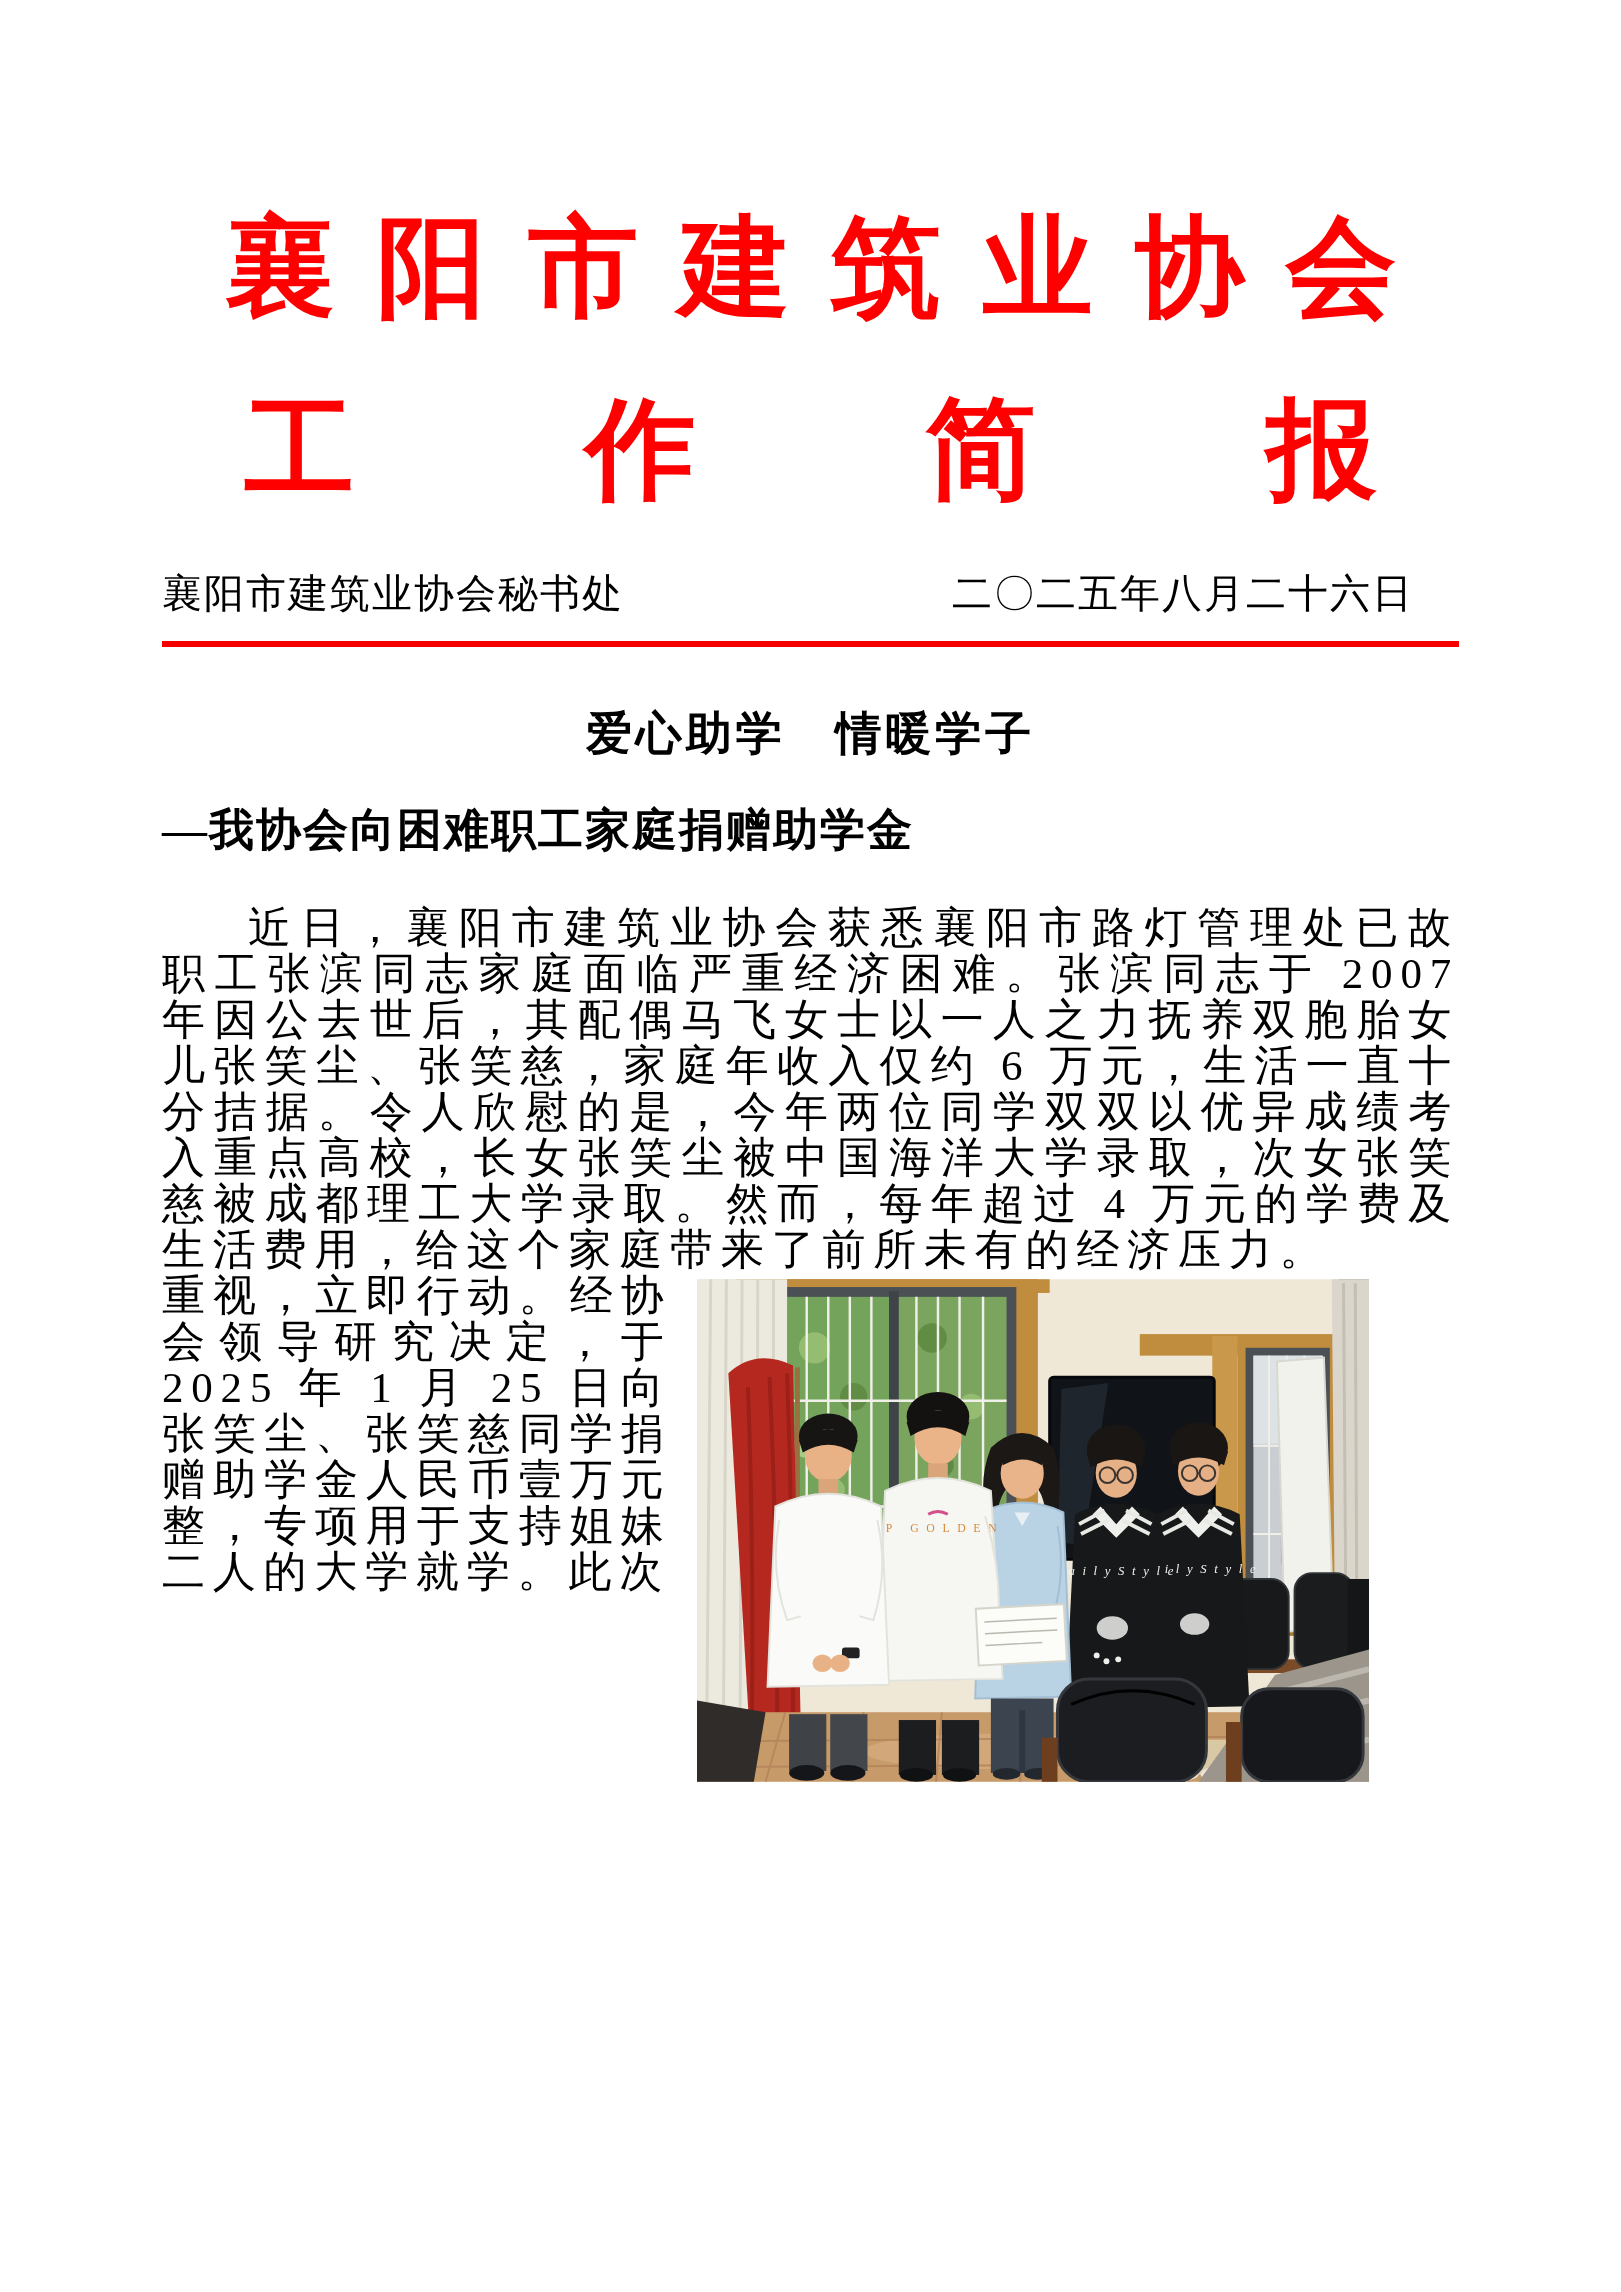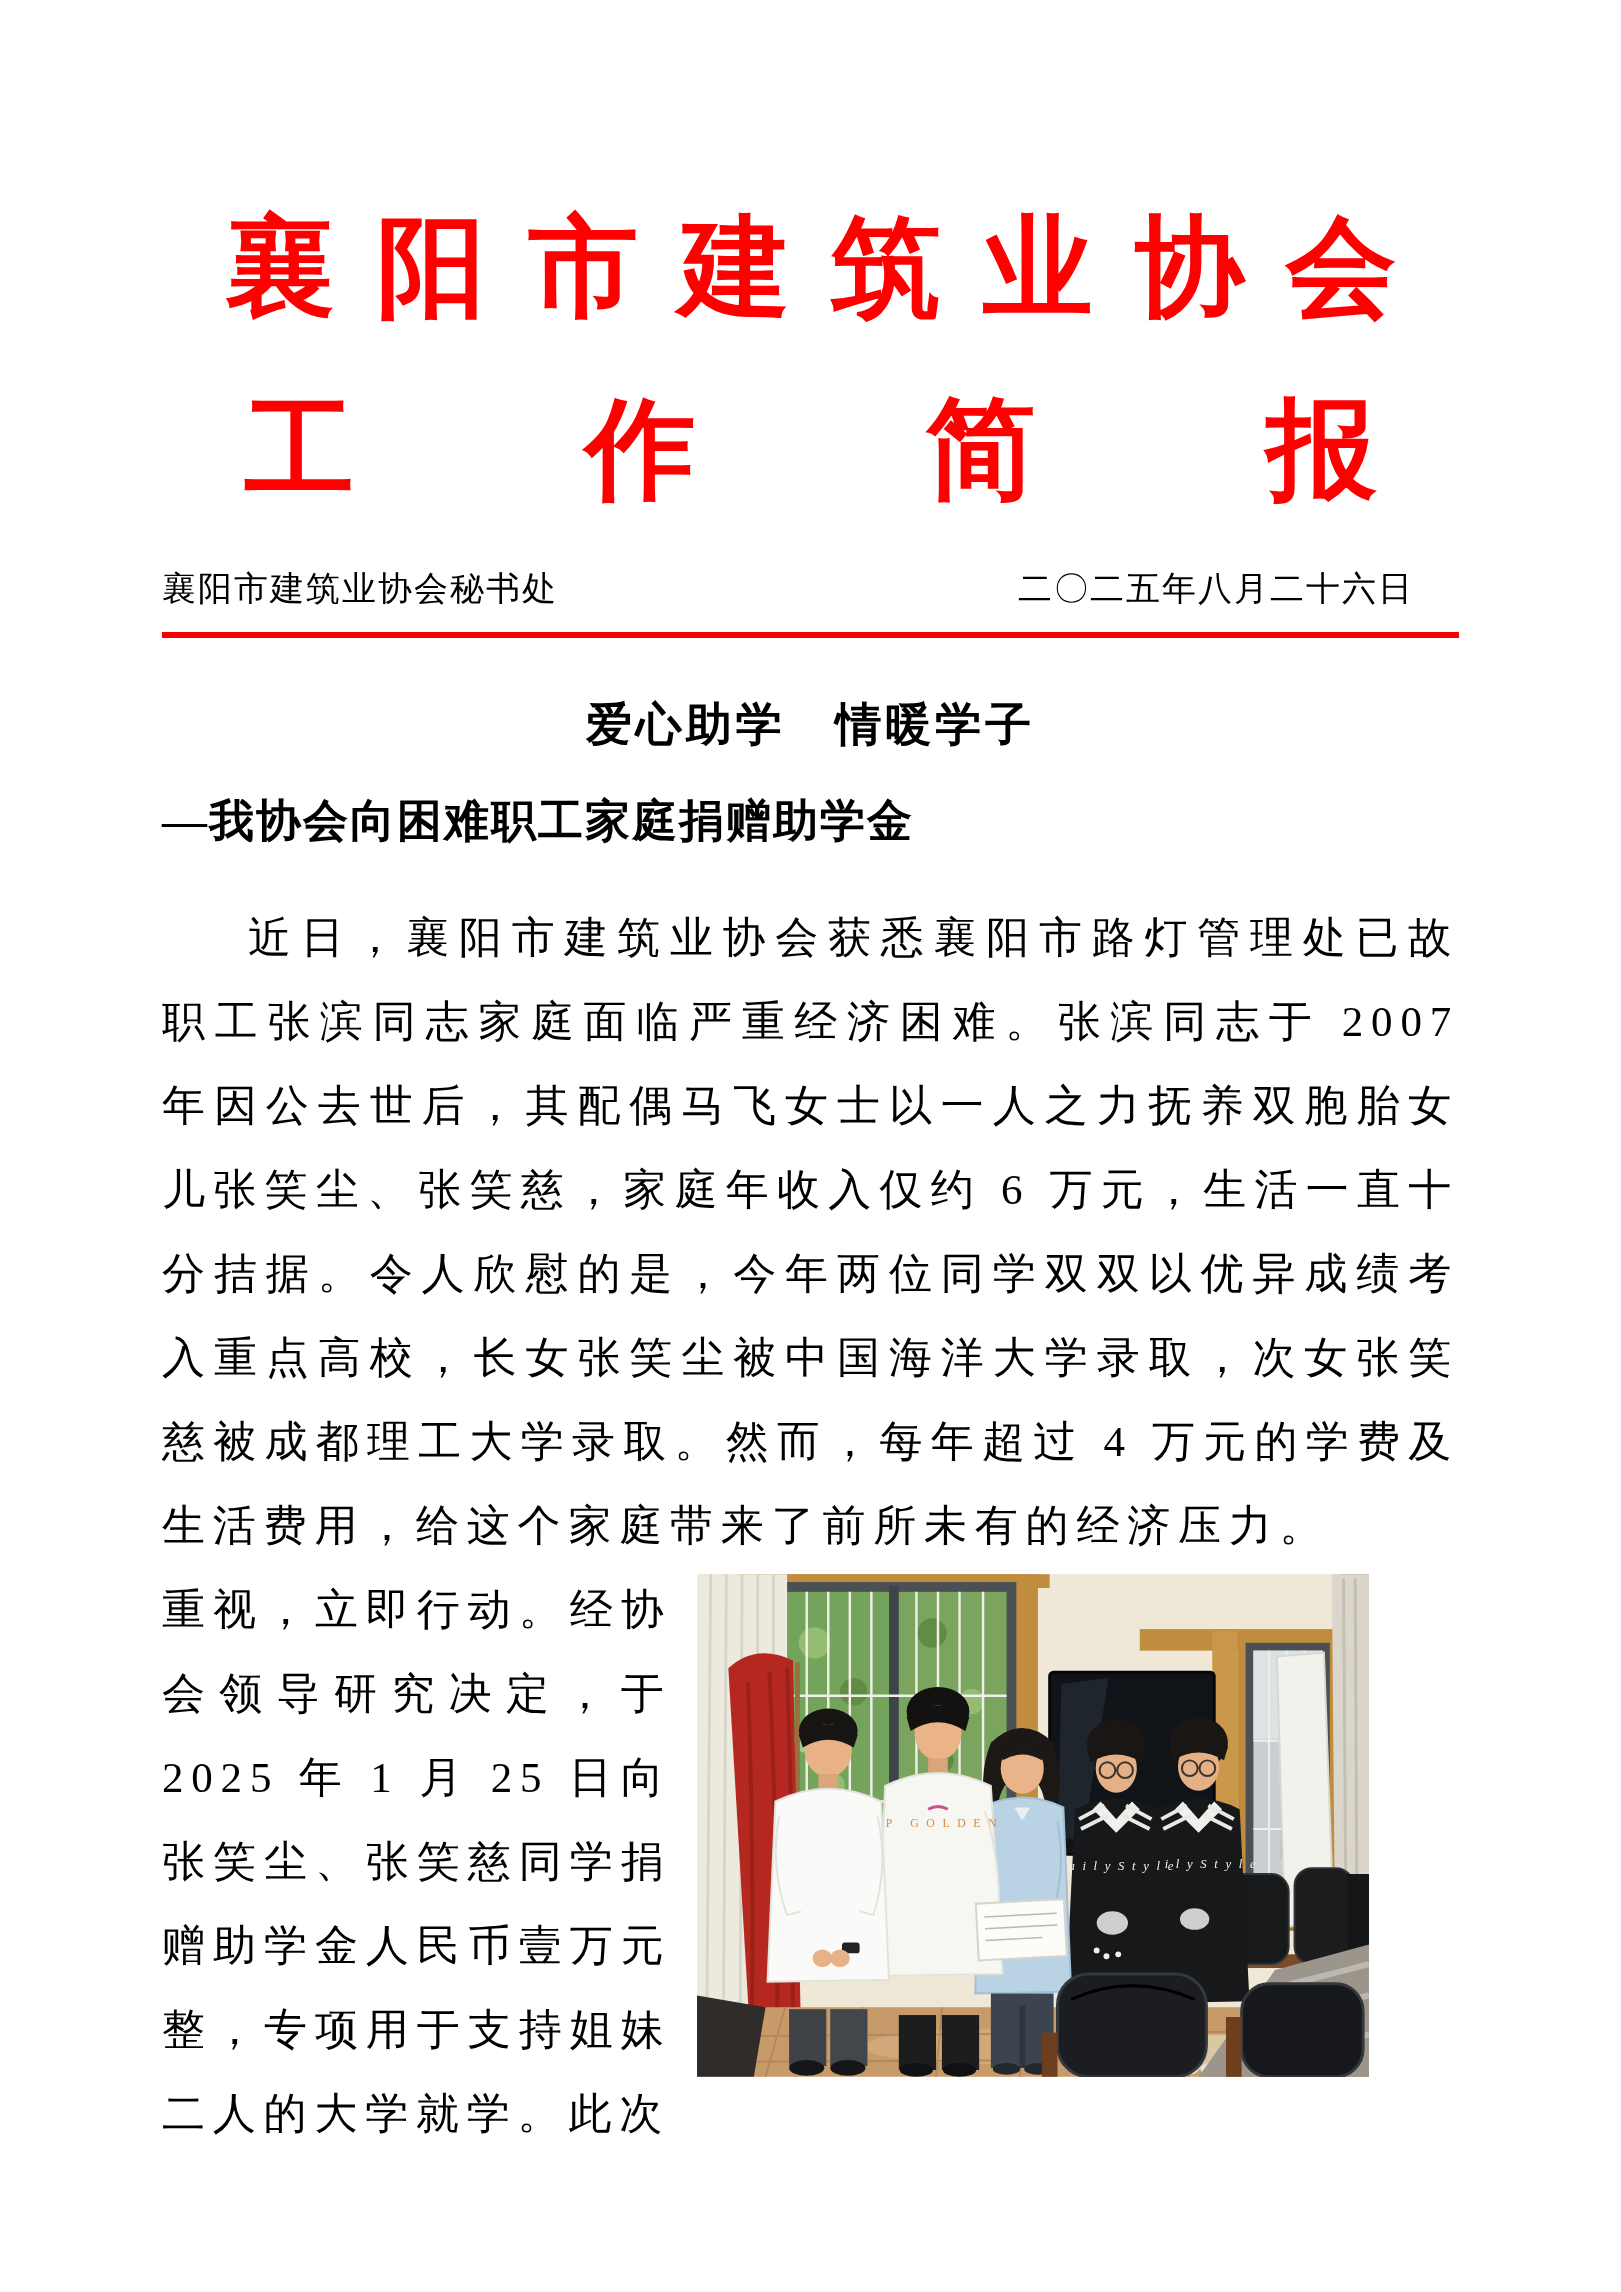--- a/index.html
+++ b/index.html
@@ -12,7 +12,7 @@
   .title-row1{width:1171px;height:191px;font-size:110px;}
   .title-row2{width:1132px;height:174px;font-size:110px;}
   .title-row span{display:block;line-height:1;}
-  .issuer-row{display:flex;justify-content:space-between;margin-top:29px;font-size:34px;
+  .issuer-row{display:flex;justify-content:space-between;margin-top:29px;font-size:40px;
               letter-spacing:2px;}
   .issuer-row .date{padding-right:45px;}
   .rule{height:6.9px;background:#f40000;margin-top:19.6px;}

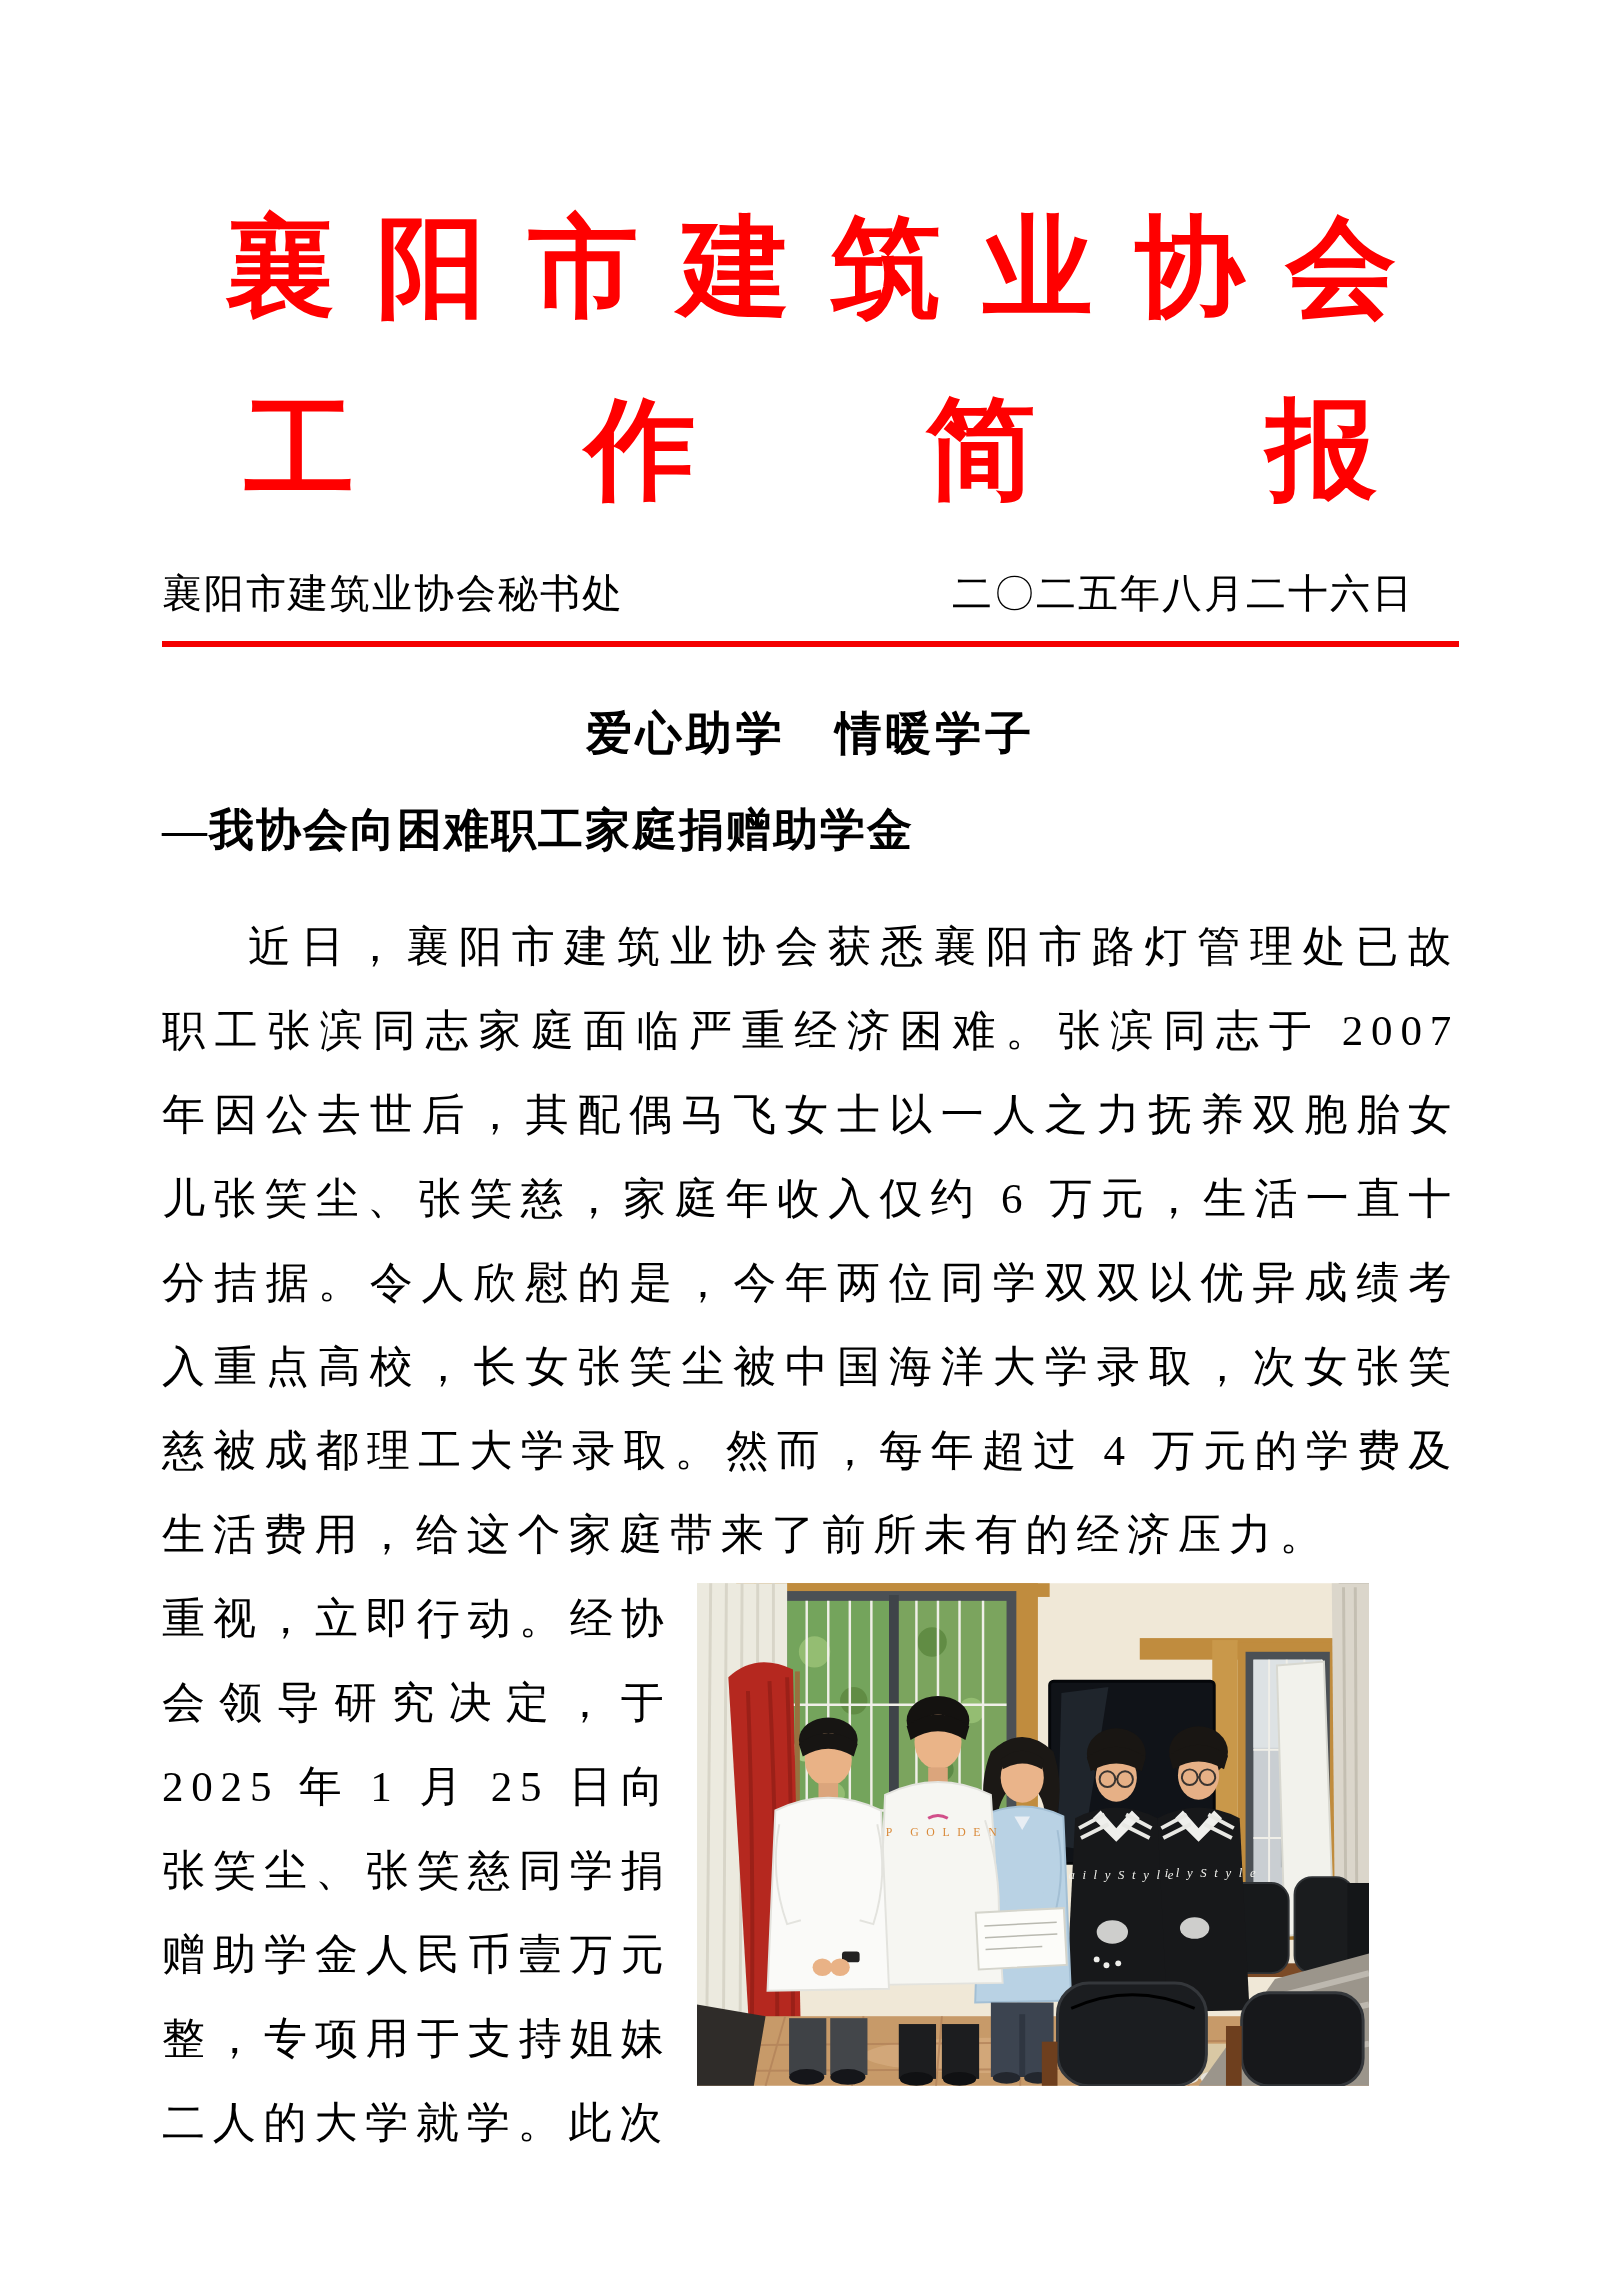--- a/index.html
+++ b/index.html
@@ -19,7 +19,7 @@
   
   .headline{margin-top:56px;text-align:center;font-size:46px;font-weight:bold;letter-spacing:3.9px;}
   .subhead{margin-top:35px;text-align:left;font-size:45px;font-weight:bold;letter-spacing:2px;}
-  .body-text{margin-top:45px;font-size:43px;line-height:84px;text-align:justify;
+  .body-text{margin-top:45px;font-size:43px;line-height:46px;text-align:justify;
              letter-spacing:7.8px;}
   .indent{text-indent:86px;}
   .p2lead{white-space:nowrap;}

